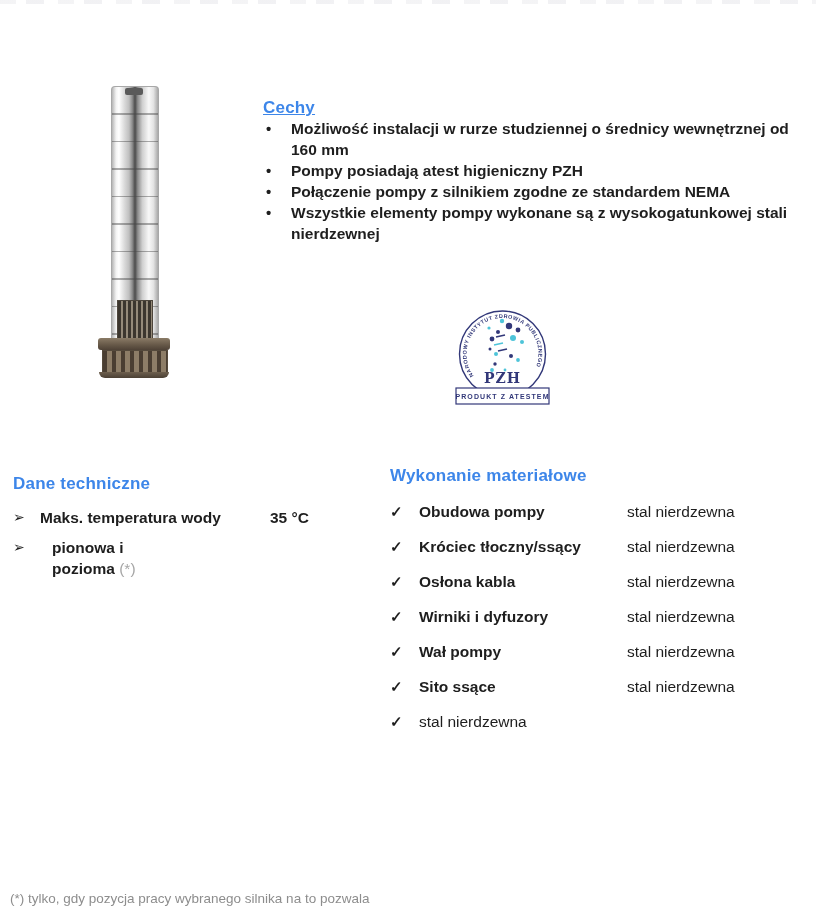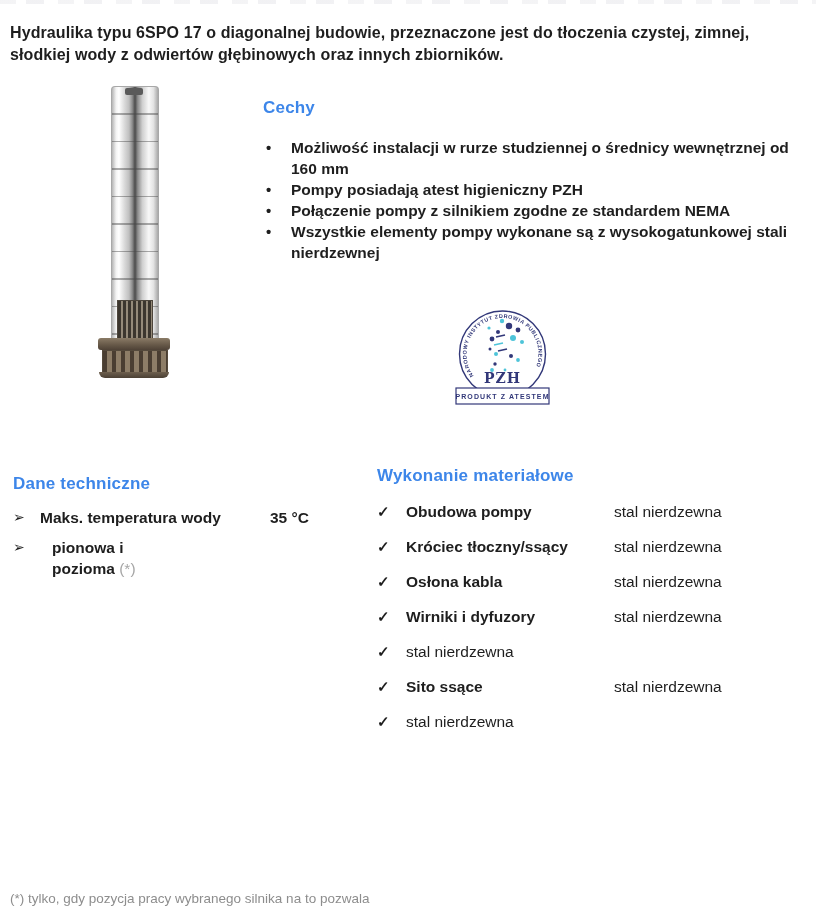--- a/index.html
+++ b/index.html
@@ -86,7 +86,6 @@
 
   <div class="top-remnant"></div>
 
-  <p class="intro">Hydraulika typu 6SPO 17 o diagonalnej budowie, przeznaczone jest do tłoczenia czystej, zimnej, słodkiej wody z odwiertów głębinowych oraz innych zbiorników.</p>
 
   <div class="pump">
     <div class="pump-body"></div>

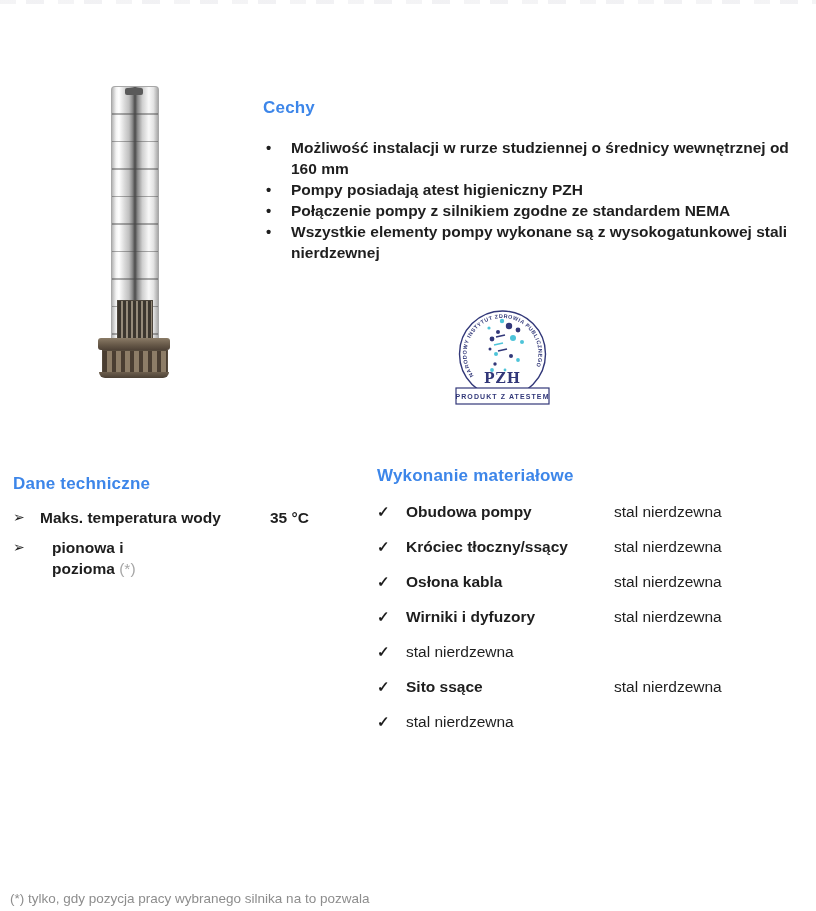--- a/index.html
+++ b/index.html
@@ -47,7 +47,7 @@
   
   .features{position:absolute;left:263px;top:98px;width:548px;}
   h2.sec{margin:0;font-size:17px;line-height:20px;font-weight:700;color:var(--accent,#3d86e9);letter-spacing:.2px;}
-  .features h2.sec{margin-bottom:19px;}
+  .features h2.sec{margin-bottom:0;text-decoration:underline;}
   .features ul{margin:0;padding:0;list-style:none;}
   .features li{position:relative;padding-left:28px;font-size:15.5px;line-height:21px;font-weight:600;}
   .features .dot{position:absolute;left:3px;top:0;font-size:15px;}

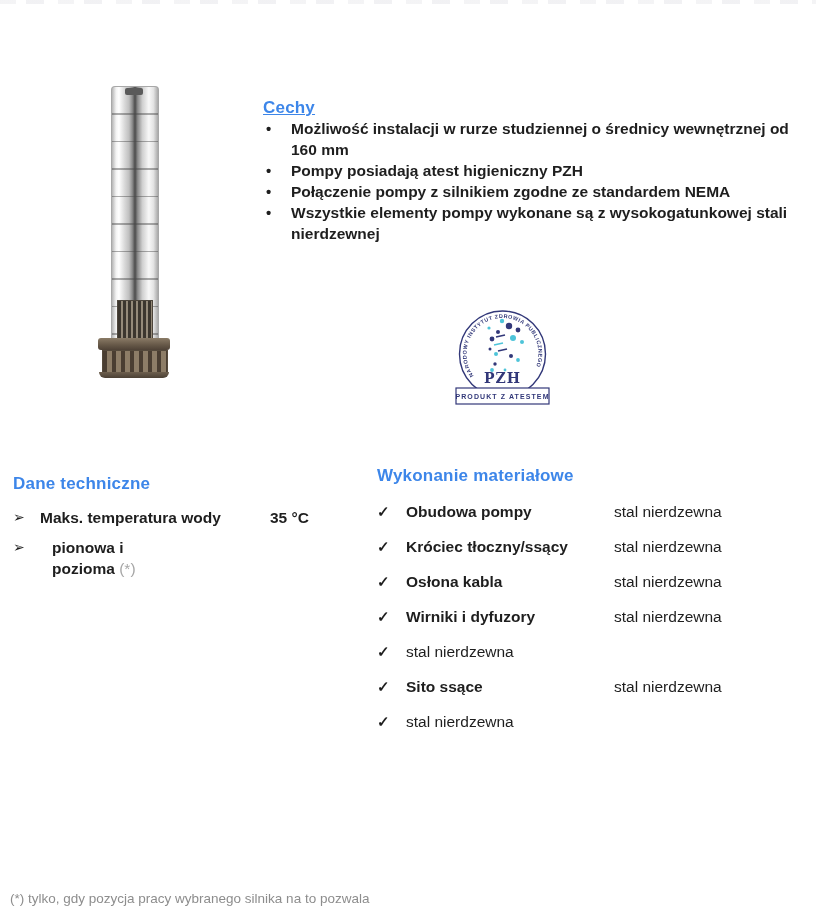--- a/index.html
+++ b/index.html
@@ -70,7 +70,7 @@
   .t-value{width:110px;font-size:15.5px;line-height:21px;font-weight:600;flex:none;margin-left:12px;}
   .t-note{color:var(--note-gray,#a6a6a6);font-weight:500;}
   
-  .materials{position:absolute;left:377px;top:466px;width:420px;}
+  .materials{position:absolute;left:390px;top:466px;width:420px;}
   .materials h2.sec{margin-bottom:12px;}
   .m-row{display:flex;align-items:flex-start;margin-top:16px;}
   .m-check{width:29px;font-size:15px;line-height:19px;font-weight:700;flex:none;}

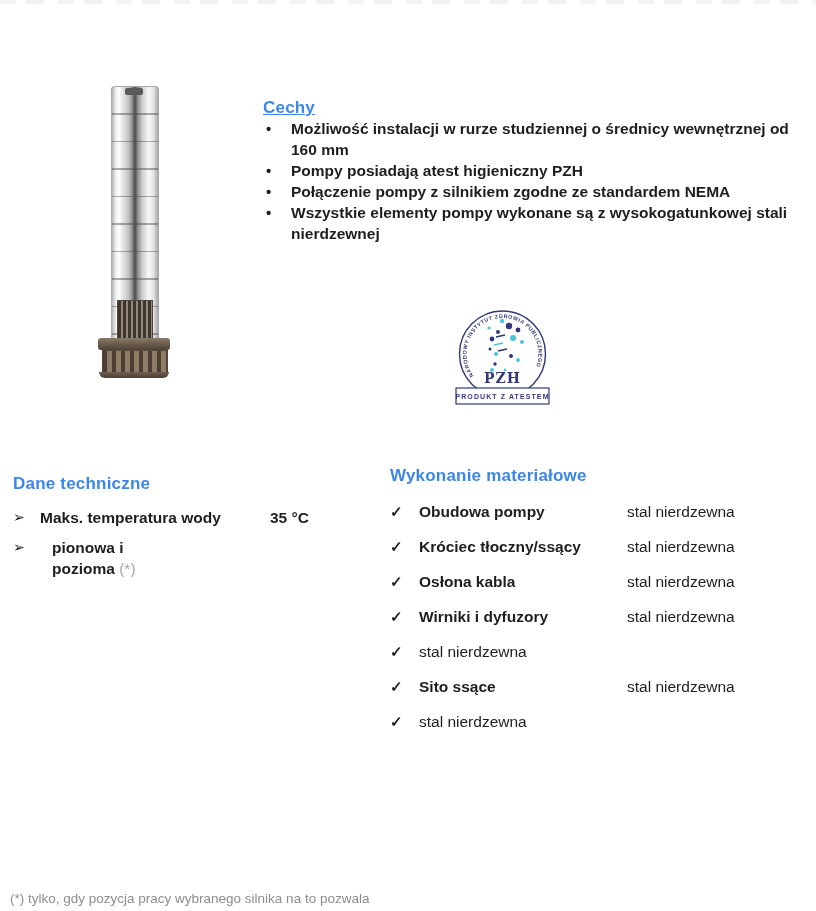--- a/index.html
+++ b/index.html
@@ -187,6 +187,7 @@
     </div>
     <div class="m-row">
       <span class="m-check">✓</span>
+      <span class="m-label">Wał pompy</span>
       <span class="m-value">stal nierdzewna</span>
     </div>
     <div class="m-row">

